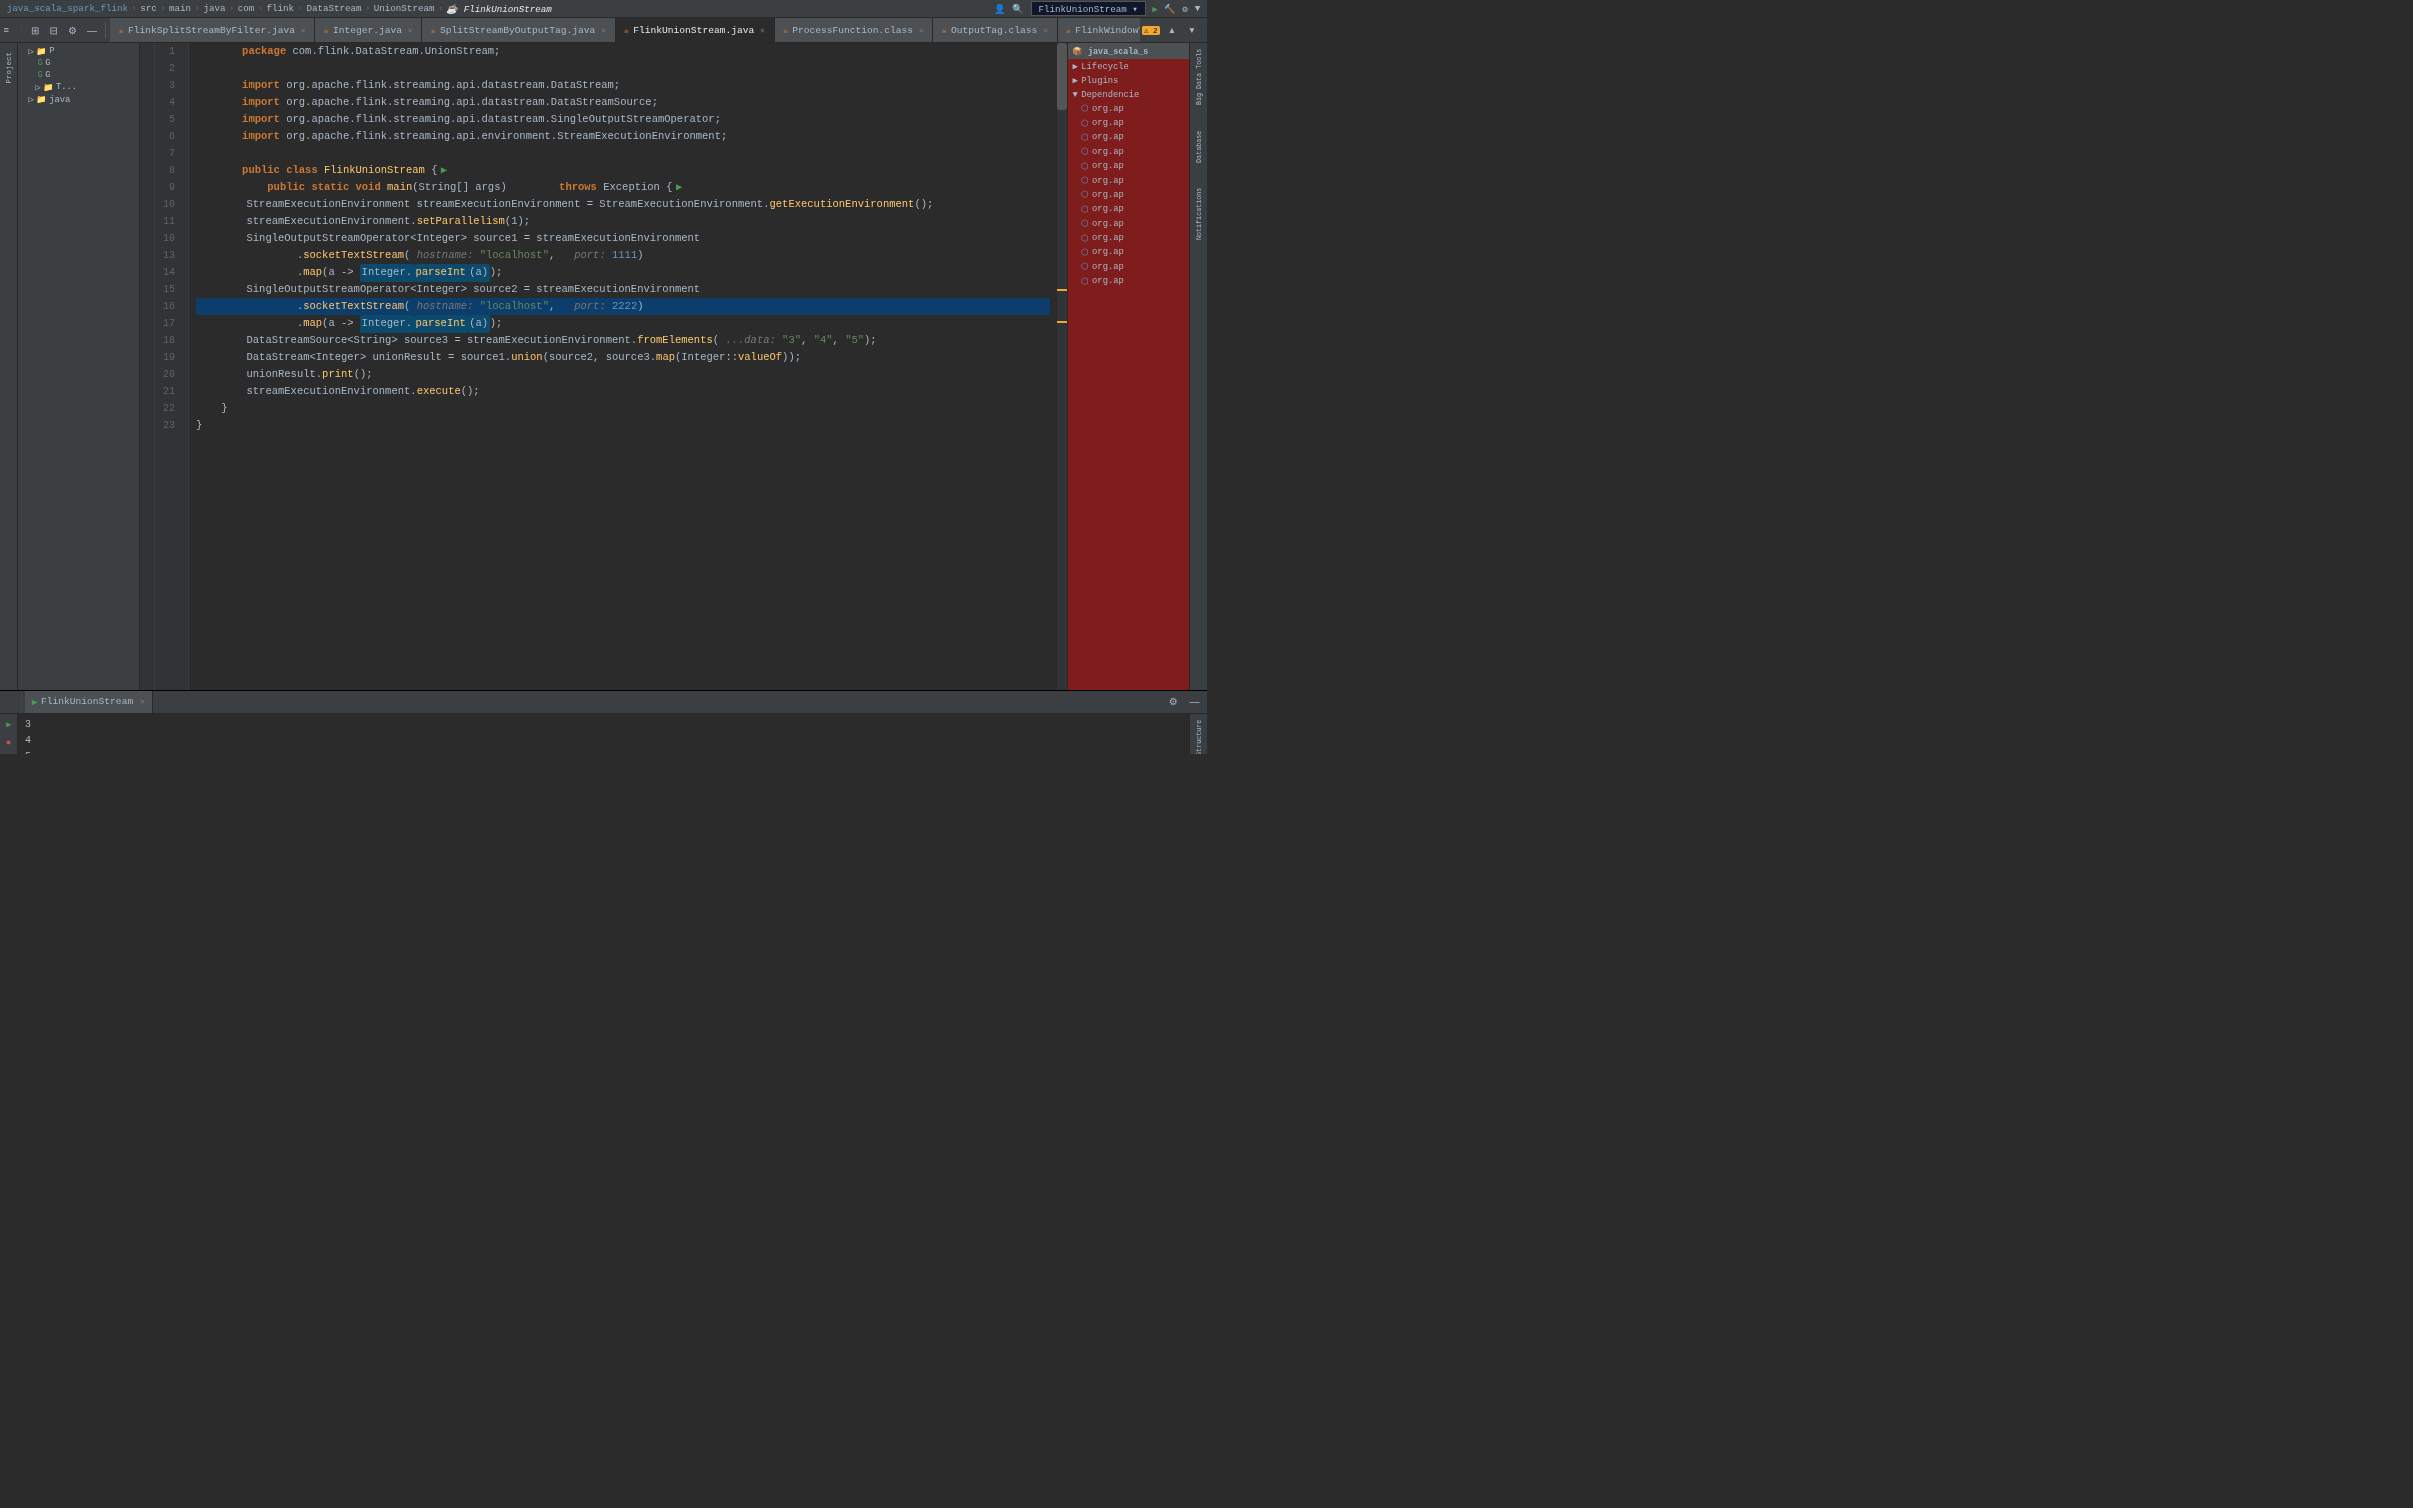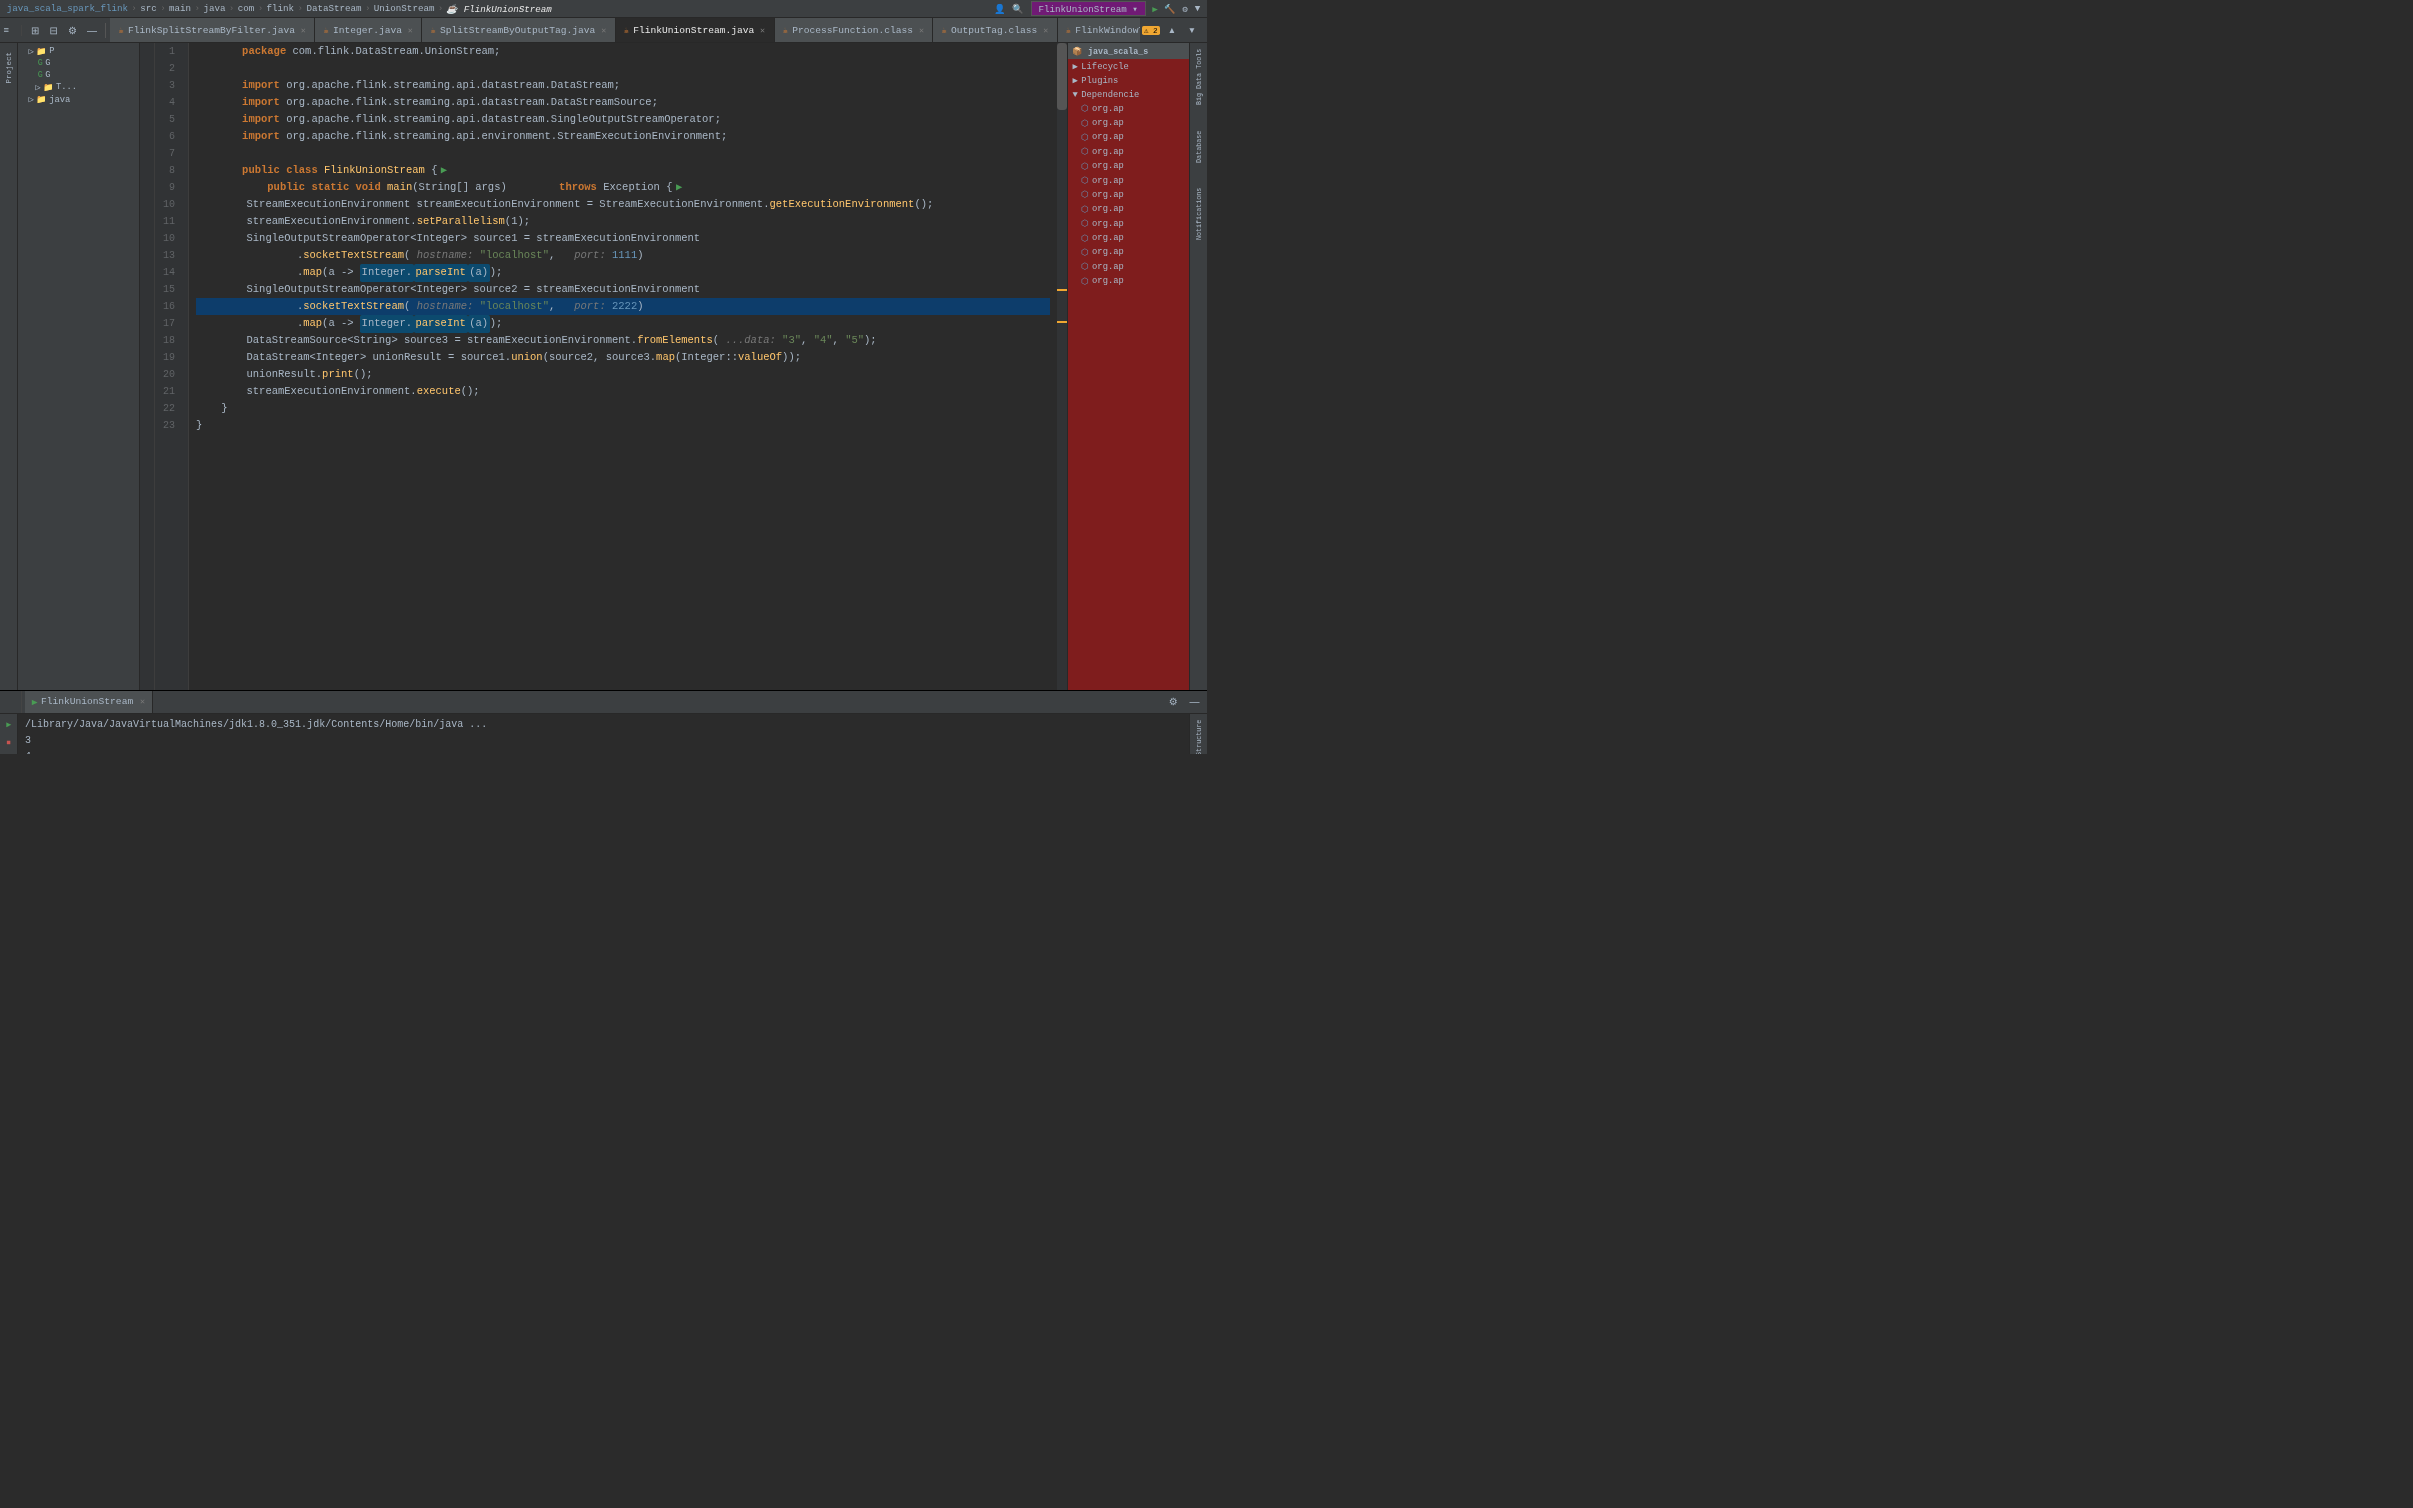--- a/index.html
+++ b/index.html
@@ -359,7 +359,7 @@
   <div class="top-bar-right">
     <span style="cursor:pointer;">👤</span>
     <span style="cursor:pointer;">🔍</span>
-    <div style="background:#701a75; border:0.8px solid #555; padding:0.8px 6.7px; border-radius:0; font-size:9.2px; display:flex; align-items:center; gap:3.4px; cursor:pointer;">
+    <div style="background:#0f172a; border:0.8px solid #555; padding:0.8px 6.7px; border-radius:0; font-size:9.2px; display:flex; align-items:center; gap:3.4px; cursor:pointer;">
       <span>FlinkUnionStream ▾</span>
     </div>
     <span style="color:#499c54; cursor:pointer;">▶</span>

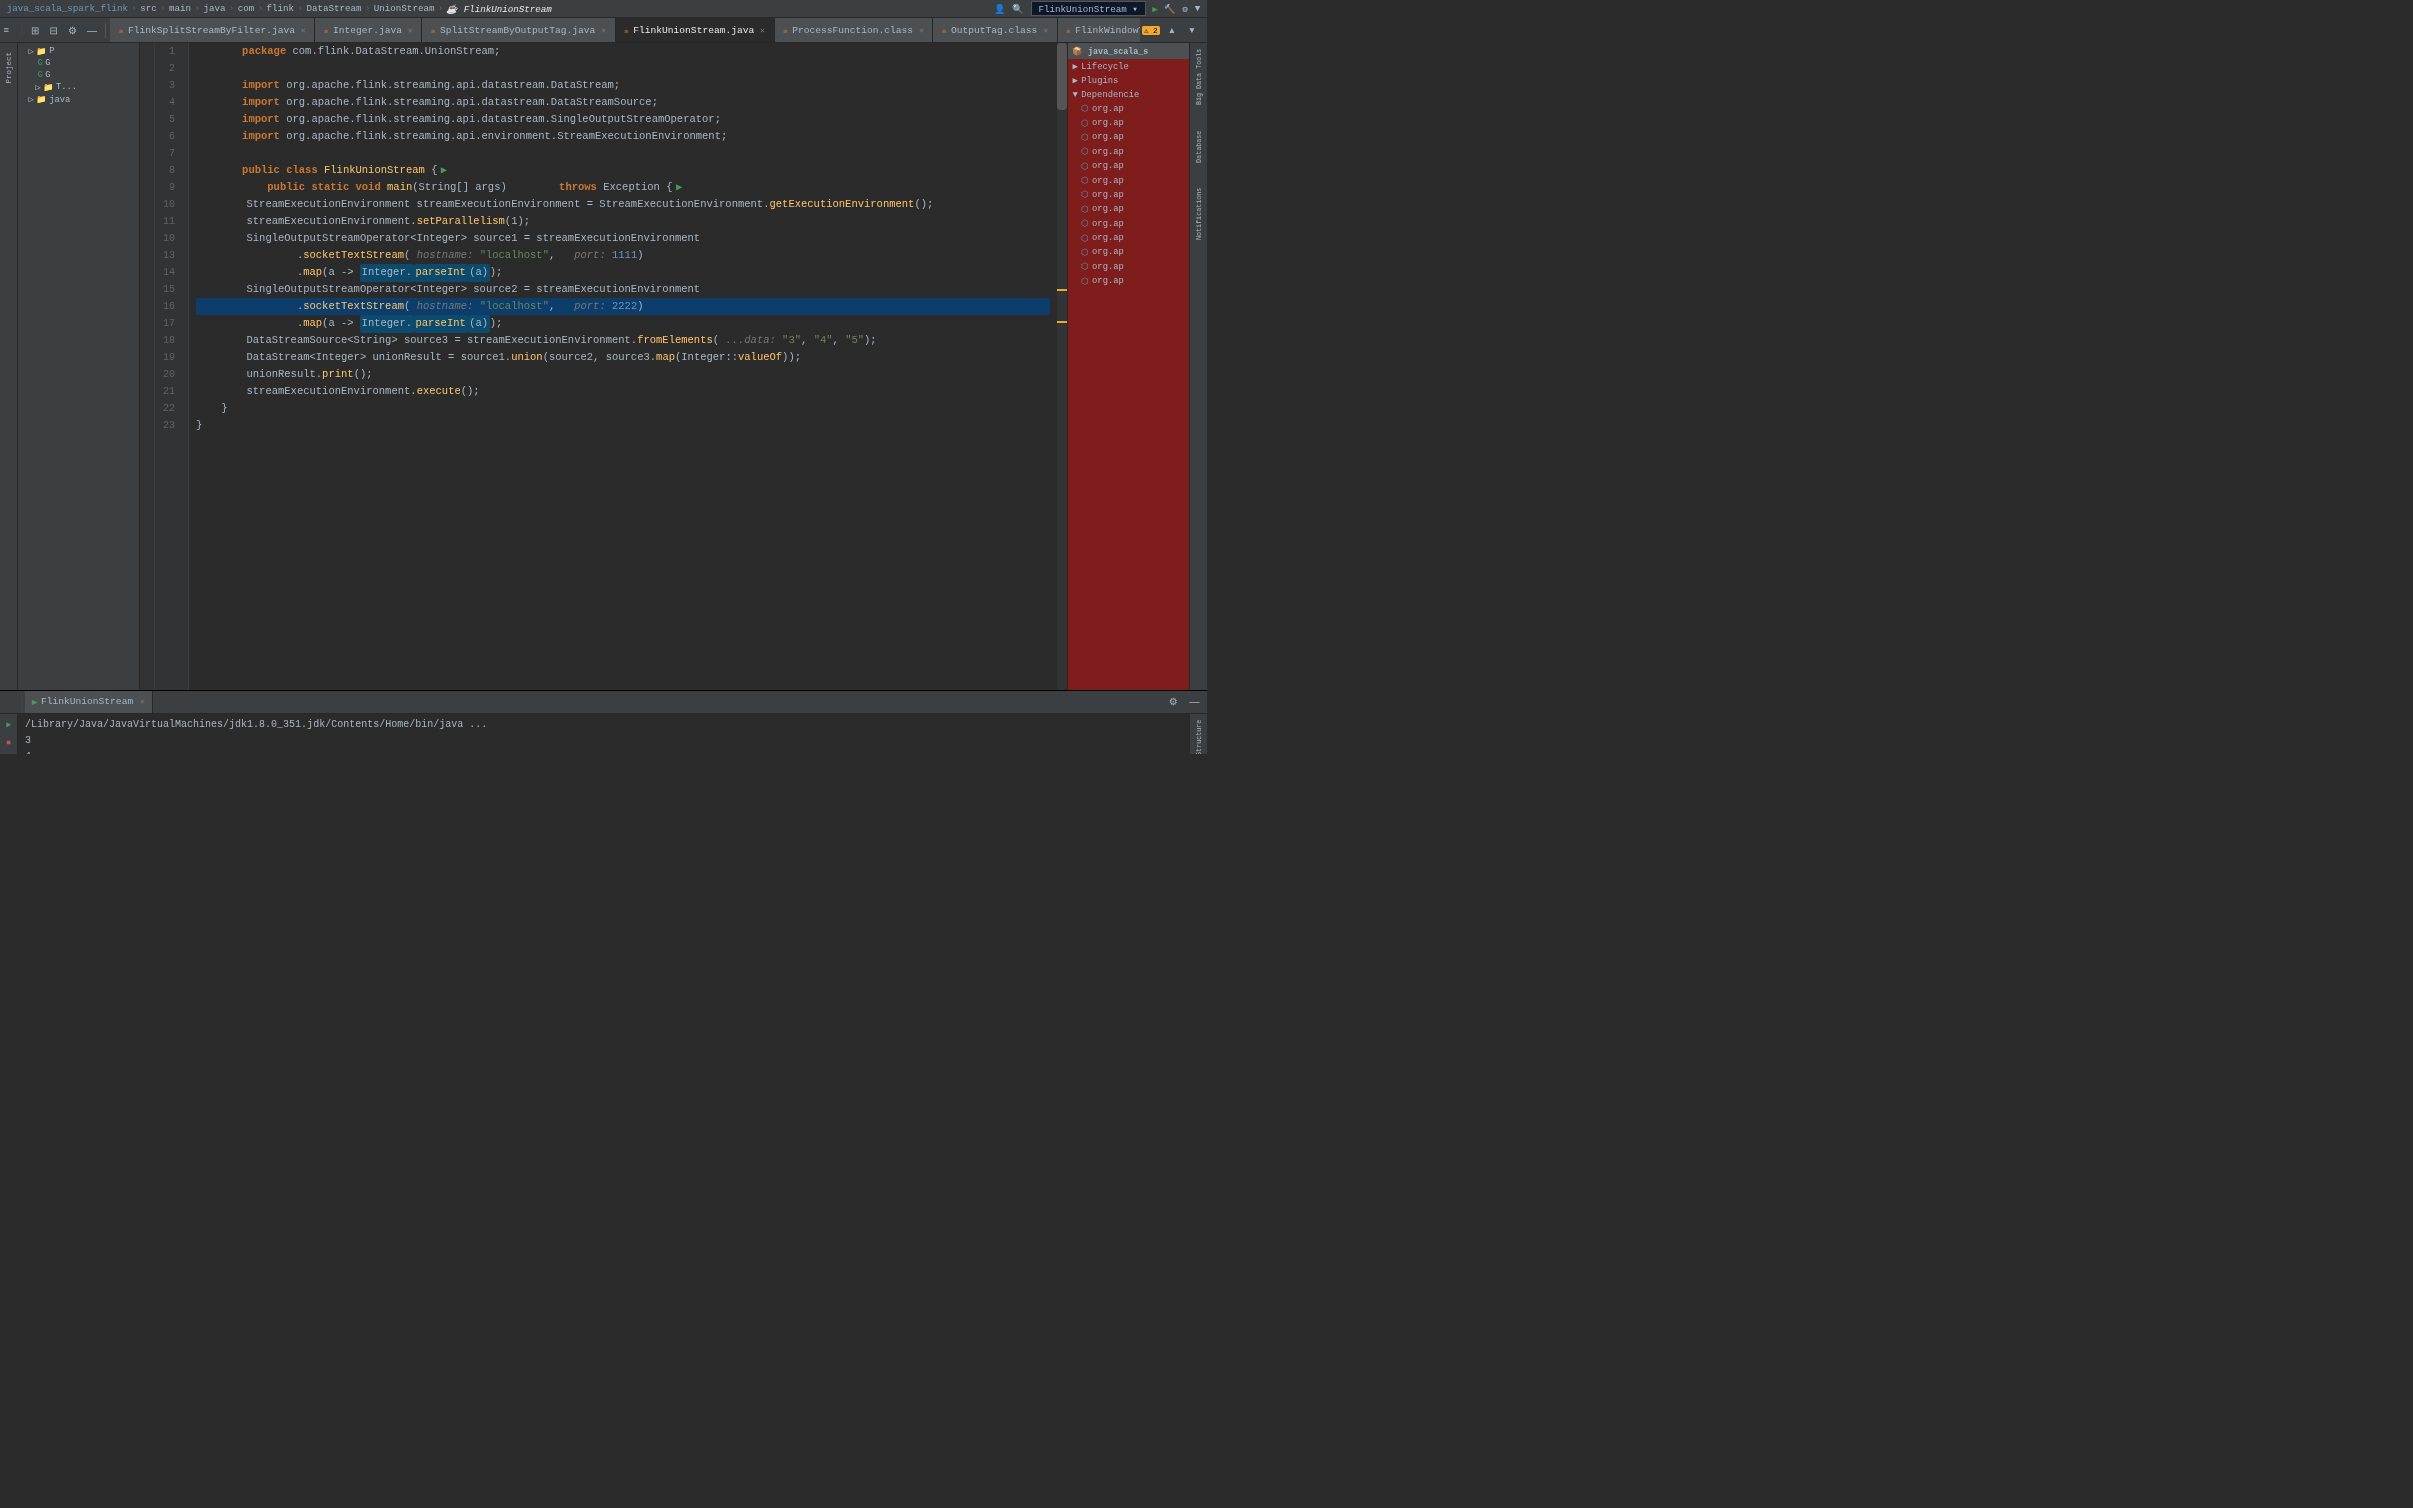--- a/index.html
+++ b/index.html
@@ -697,7 +697,6 @@
     </div>
 
     <div class="run-output">
-      <div class="cmd-line">/Library/Java/JavaVirtualMachines/jdk1.8.0_351.jdk/Contents/Home/bin/java ...</div>
       <div class="output-num">3</div>
       <div class="output-num">4</div>
       <div class="output-num">5</div>

